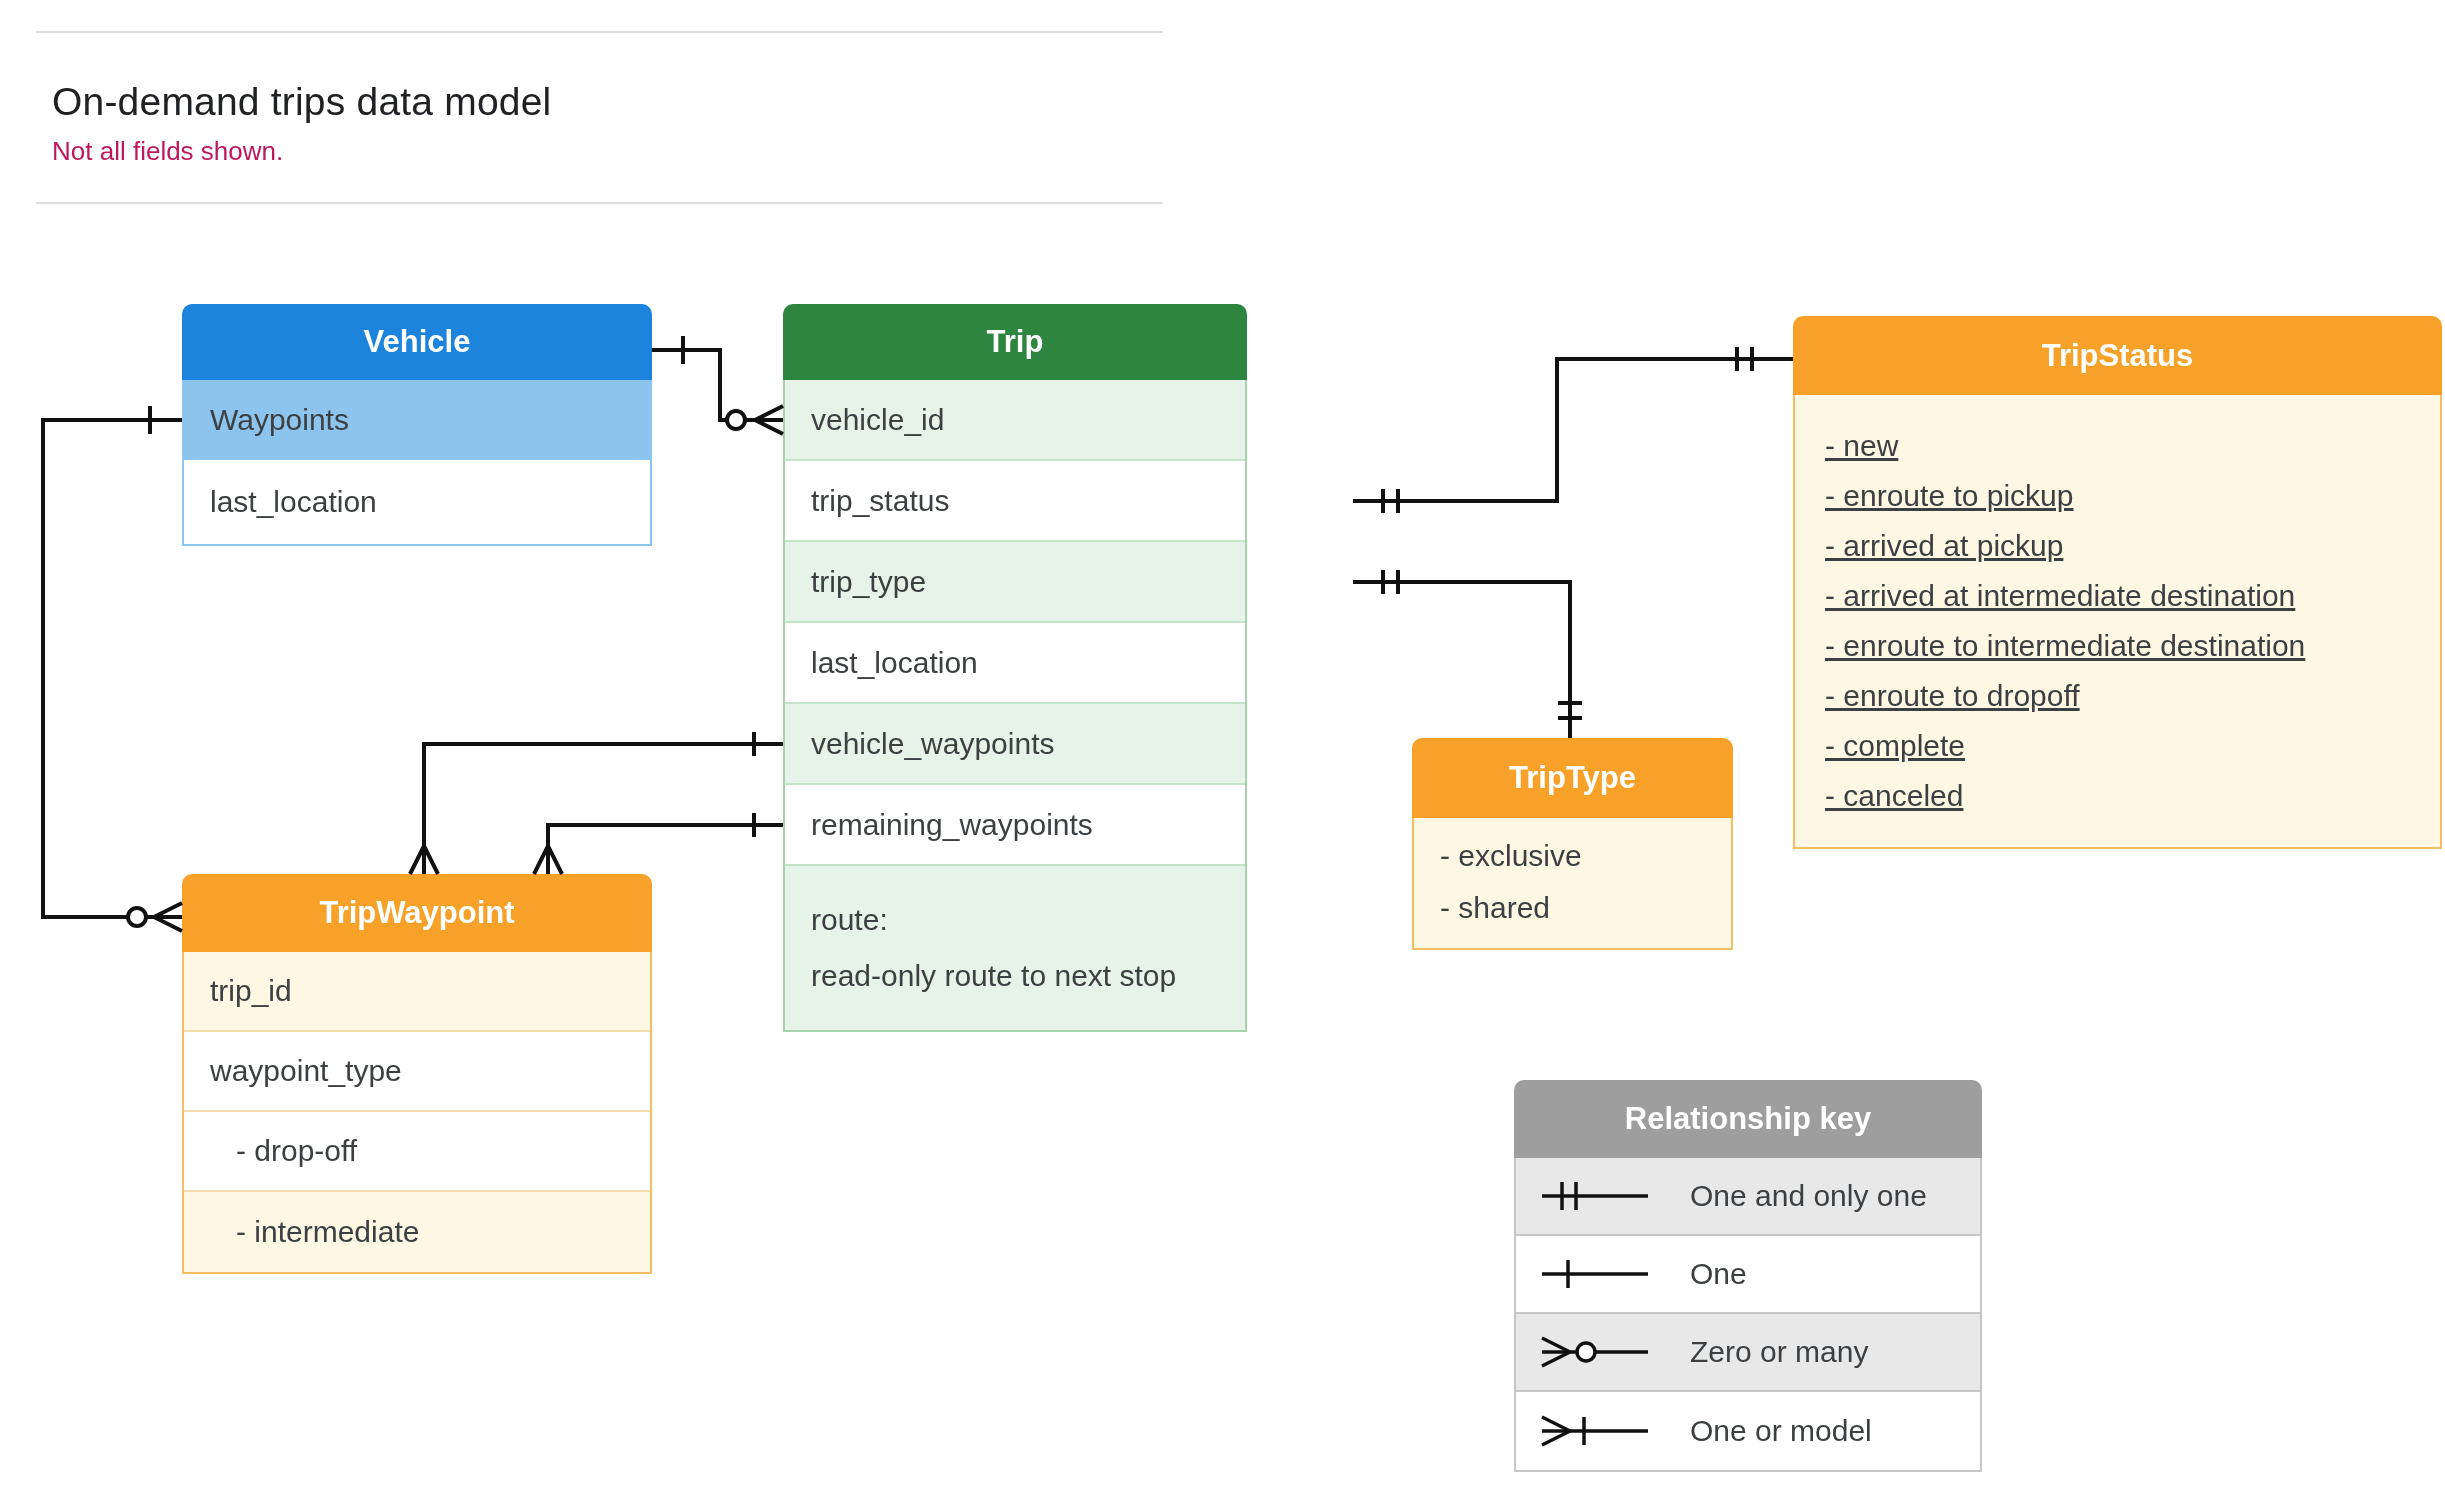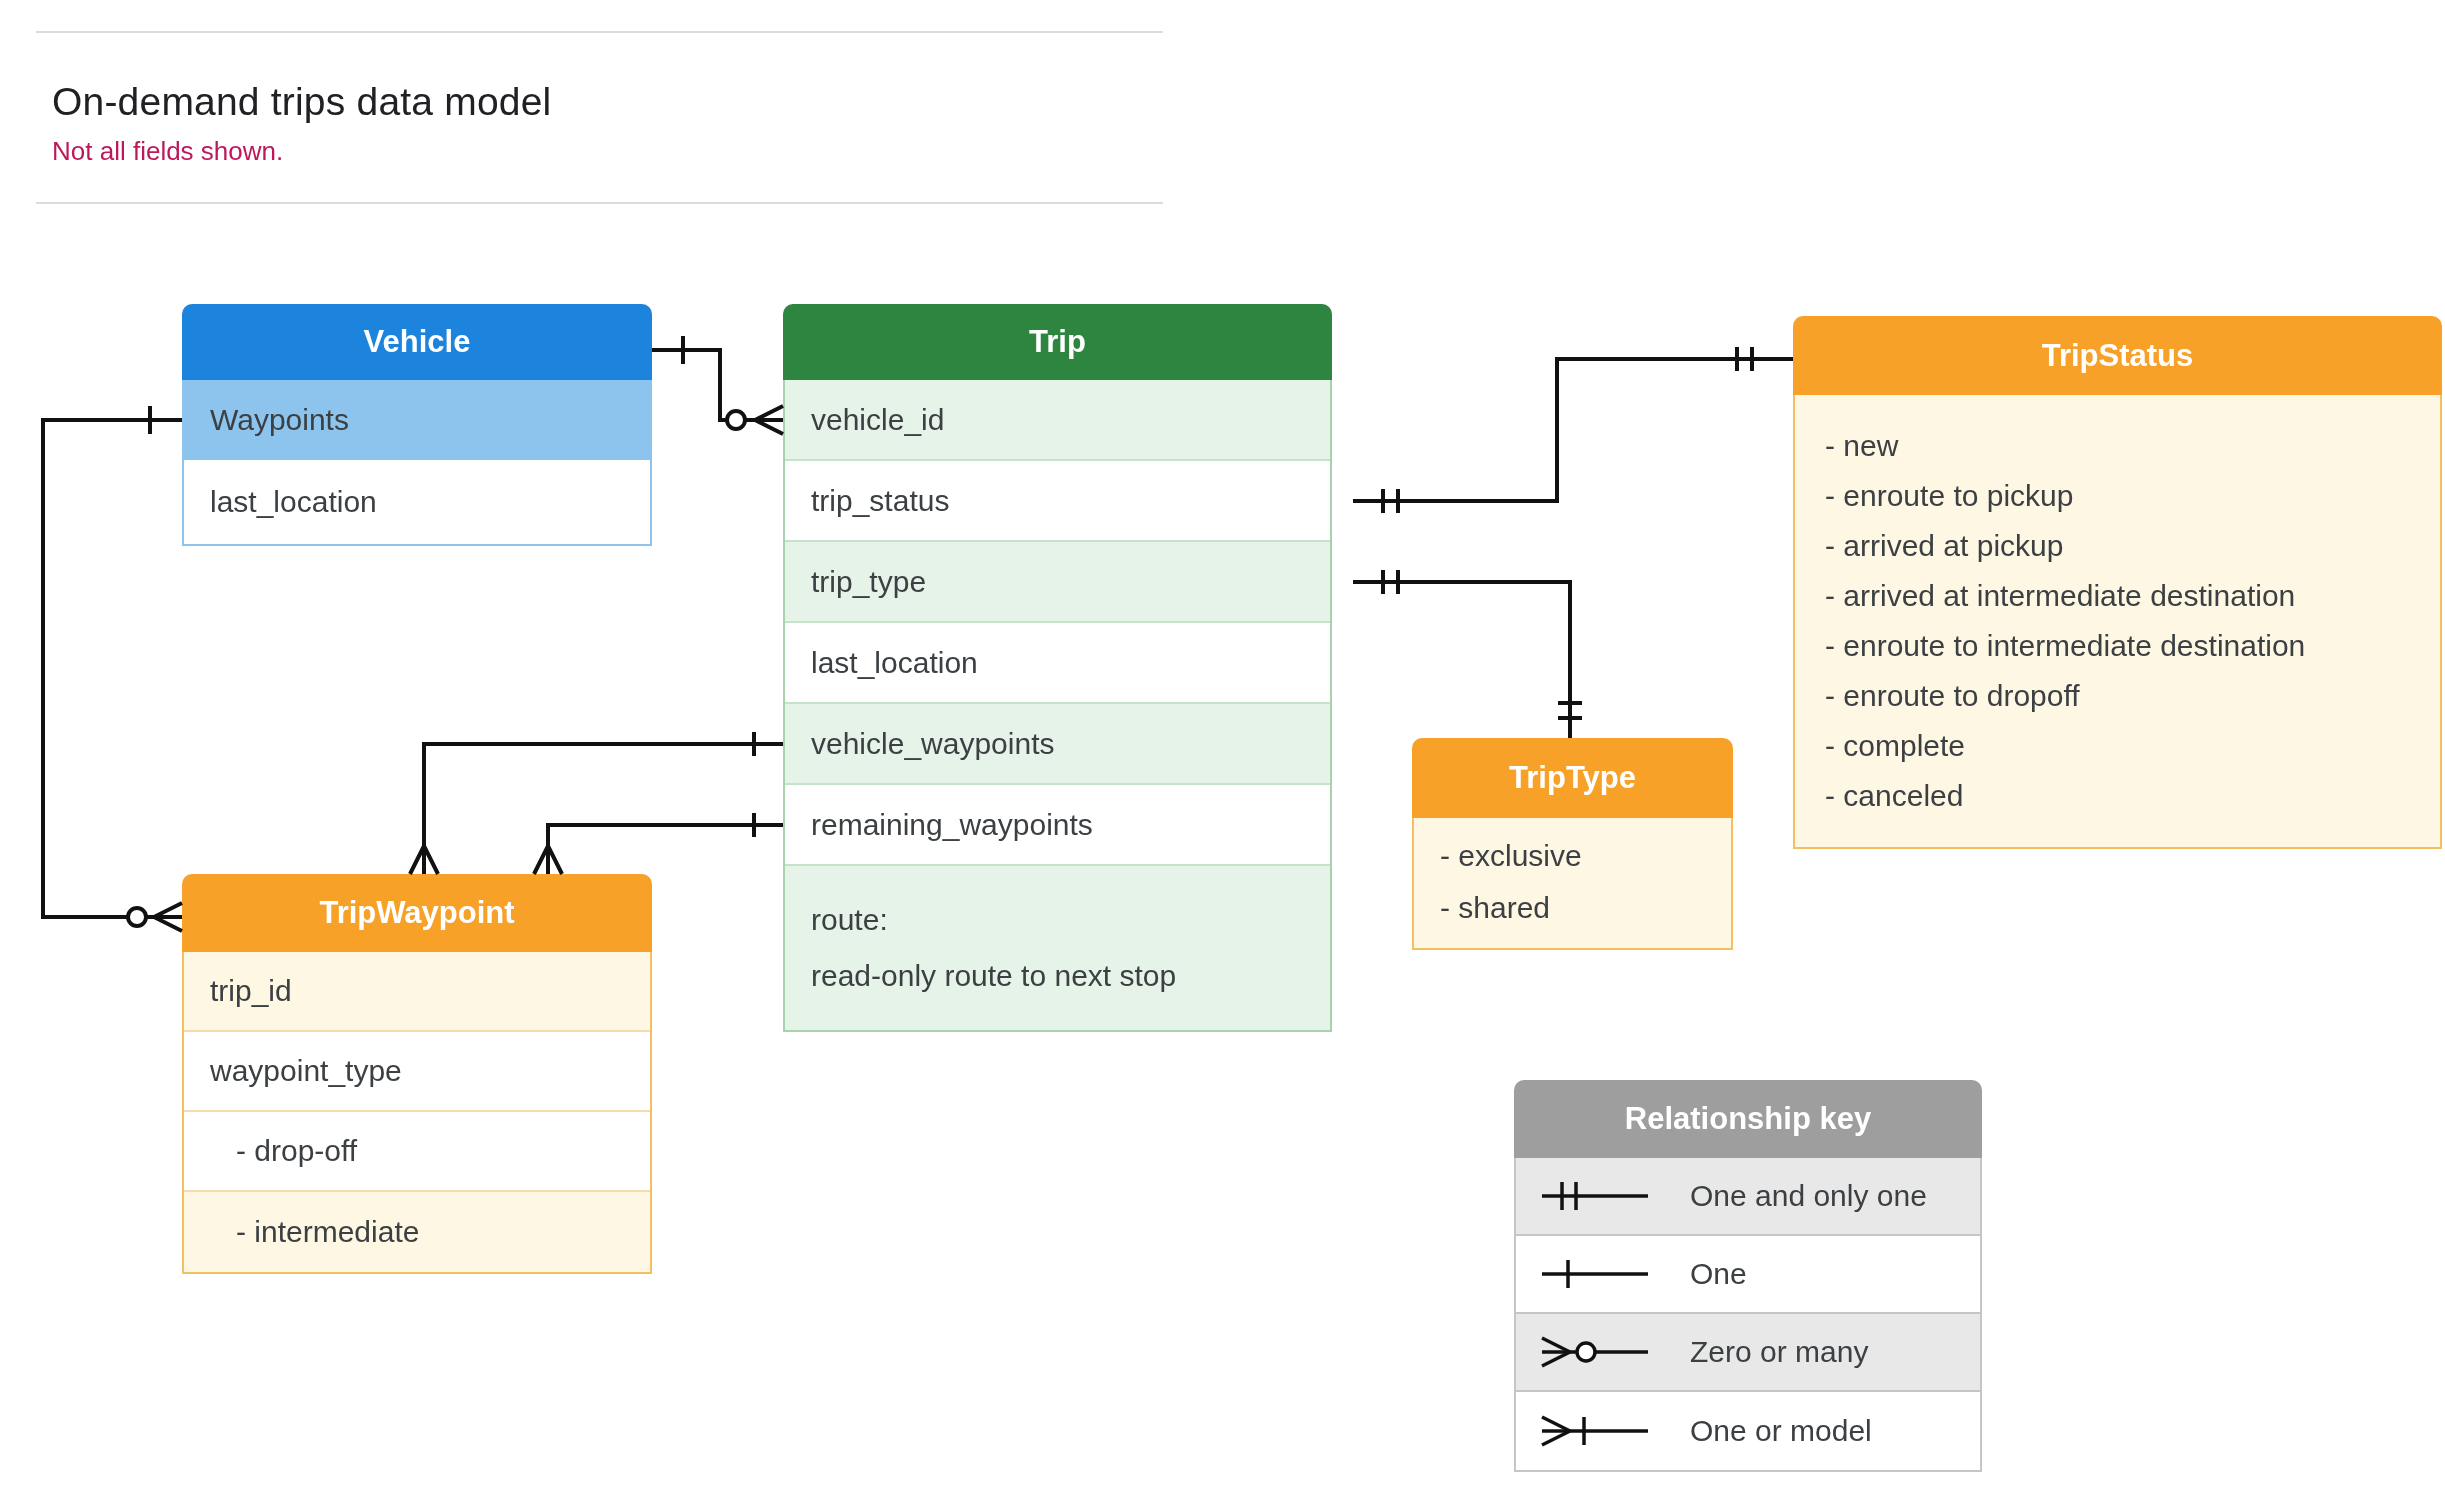--- a/index.html
+++ b/index.html
@@ -49,7 +49,7 @@
   #vehicle .row.hl { background: #8cc4ee; }
 
   
-  #trip { left: 783px; top: 304px; width: 549px; }
+  #trip { left: 783px; top: 304px; width: 464px; }
   #trip .hdr { background: #2e8540; }
   #trip .body { border: 2px solid #a6d3ac; border-top: none; }
   #trip .row { height: 81px; border-bottom: 2px solid #c4e3c9; }

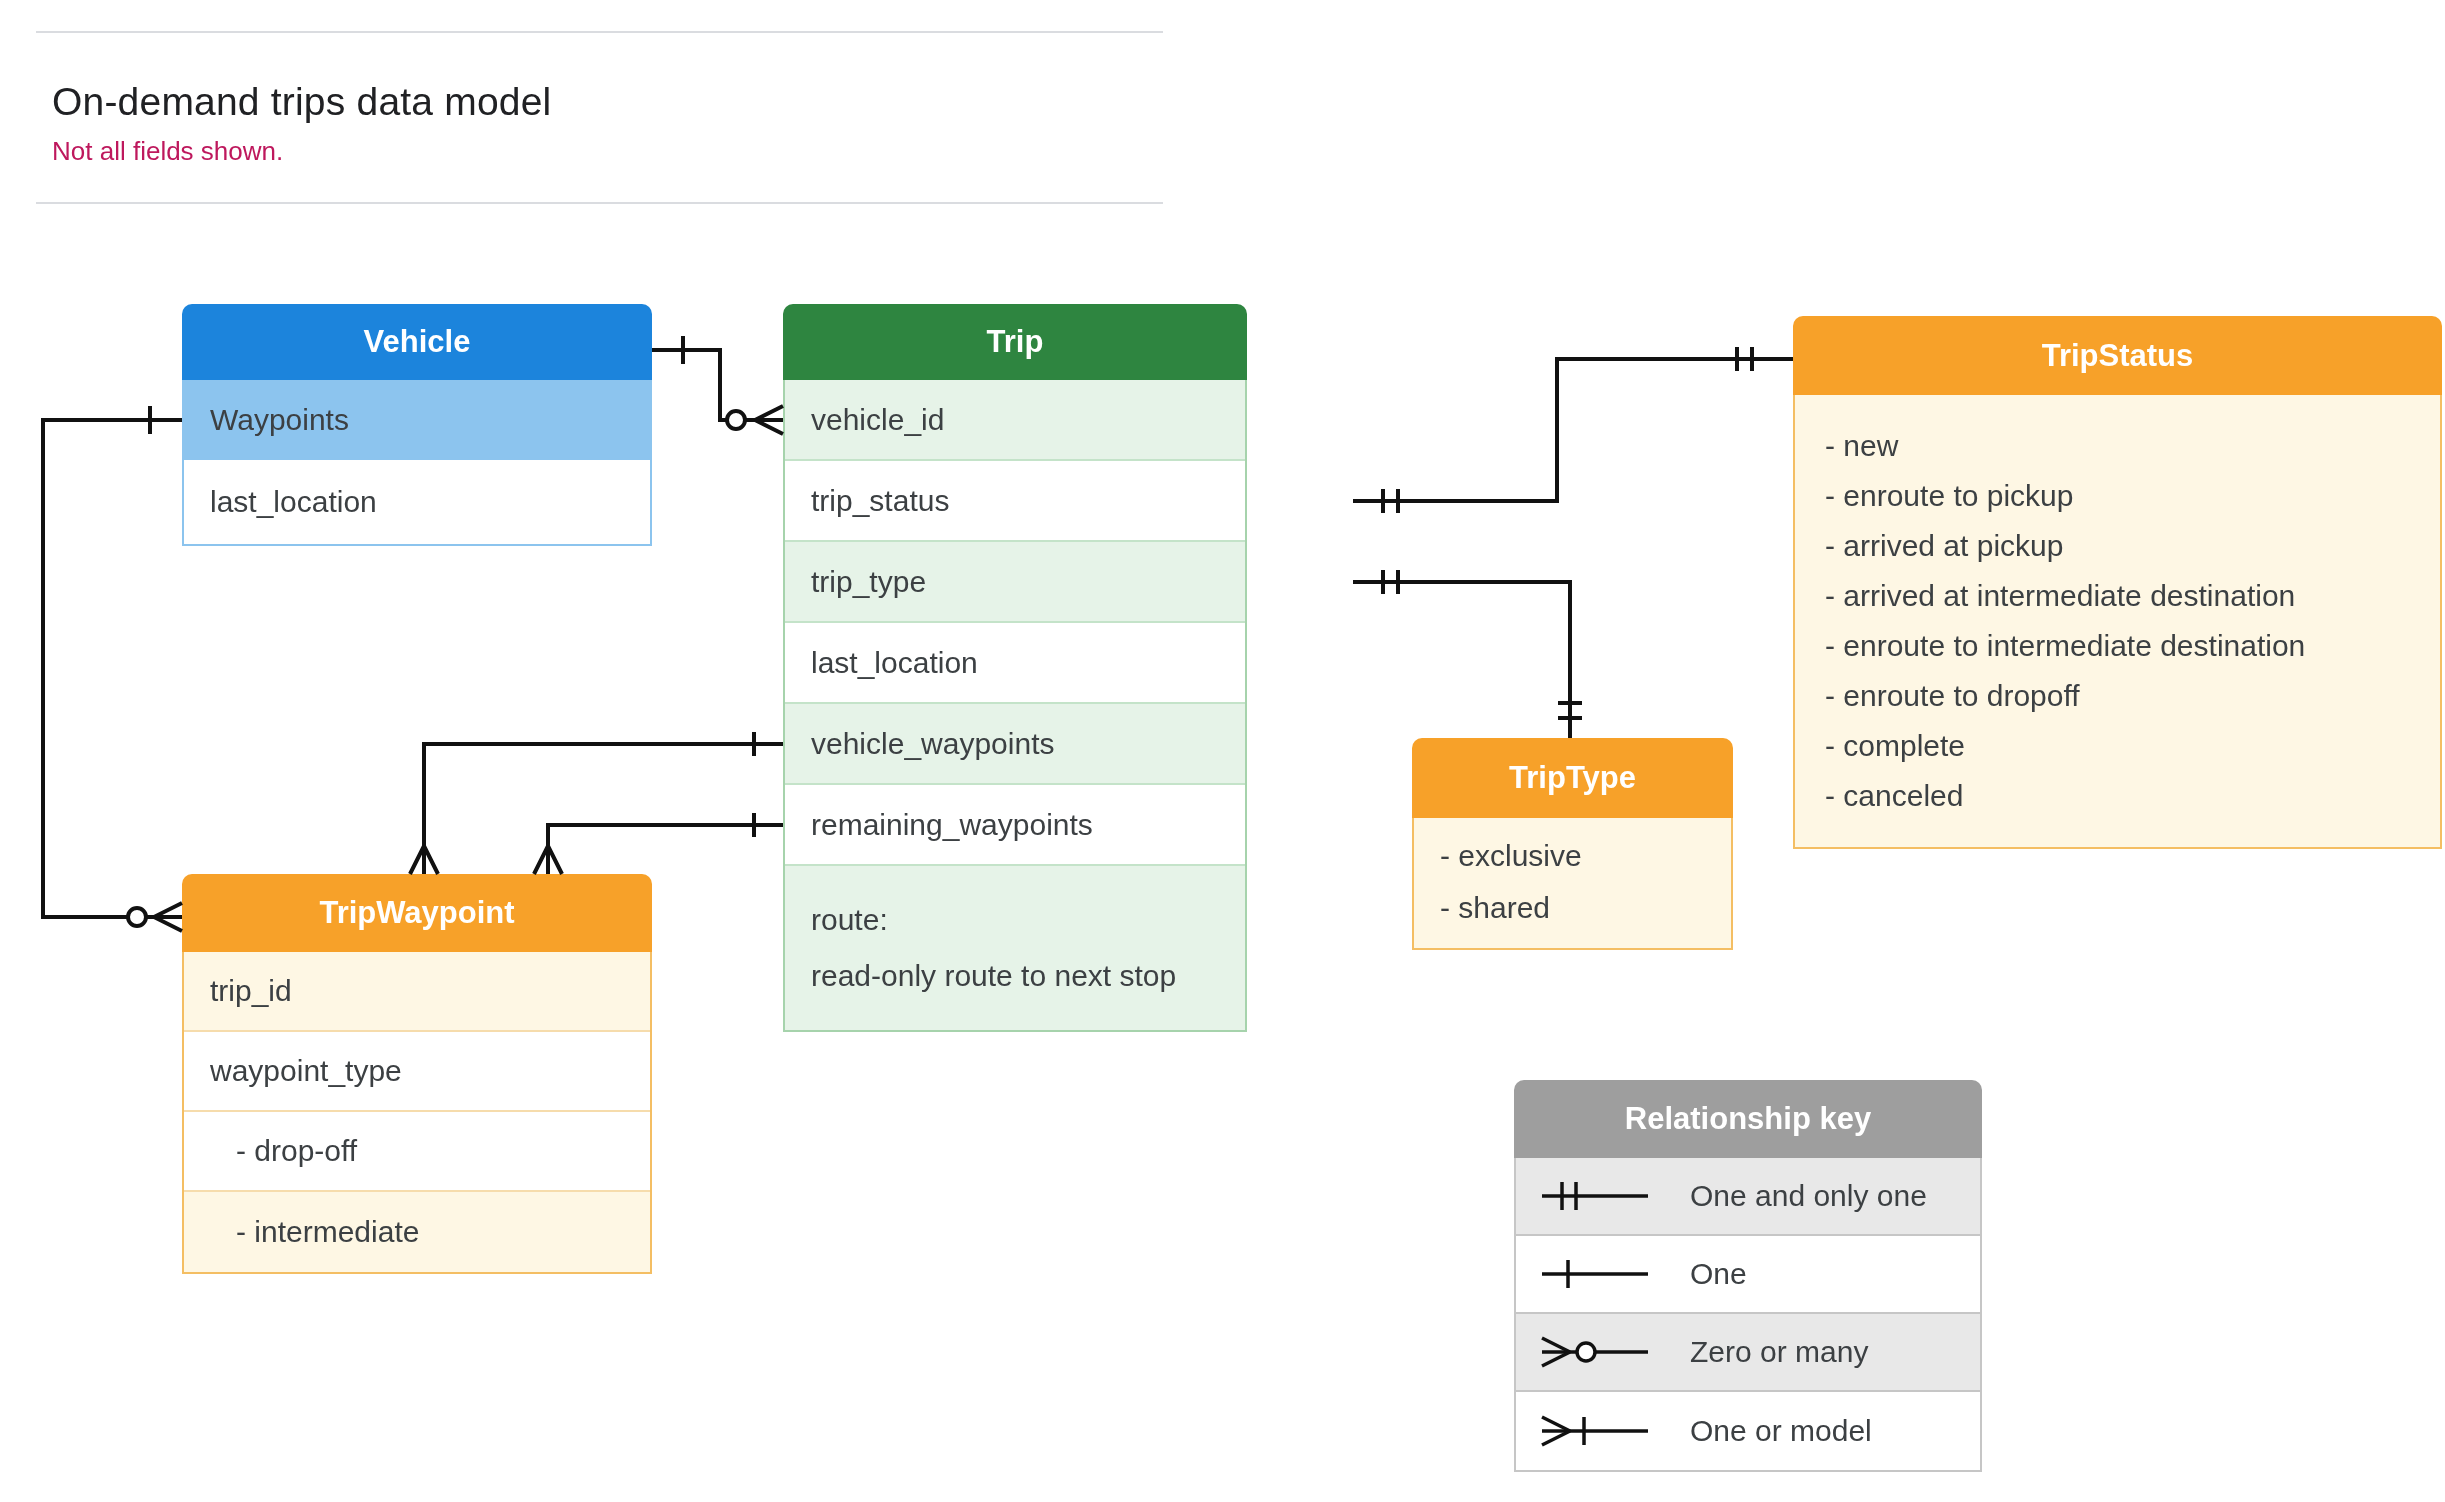--- a/index.html
+++ b/index.html
@@ -68,7 +68,7 @@
   
   #tripstatus { left: 1793px; top: 316px; width: 649px; }
   #tripstatus .hdr { height: 79px; }
-  #tripstatus .list { background: #fef7e4; padding: 26px 20px 26px 30px; }
+  #tripstatus .list { background: #fef7e4; padding: 26px 20px 26px 30px; text-decoration: underline; }
   #tripstatus .list div { font-size: 30px; line-height: 50px; white-space: nowrap; }
 
   

